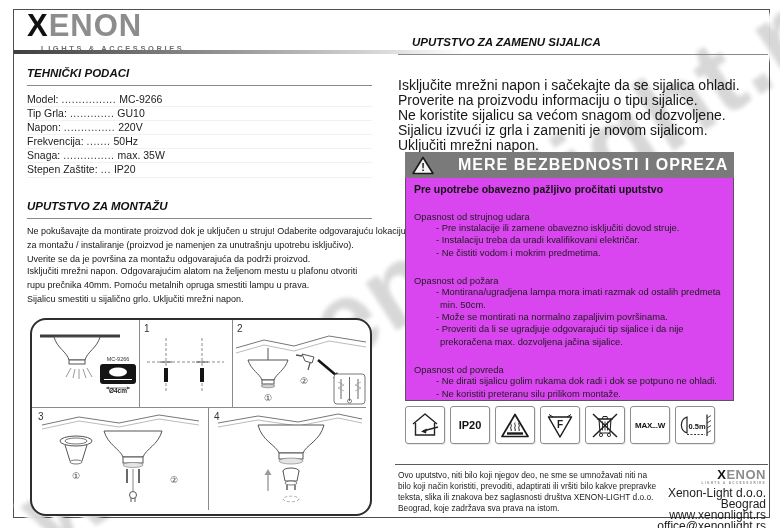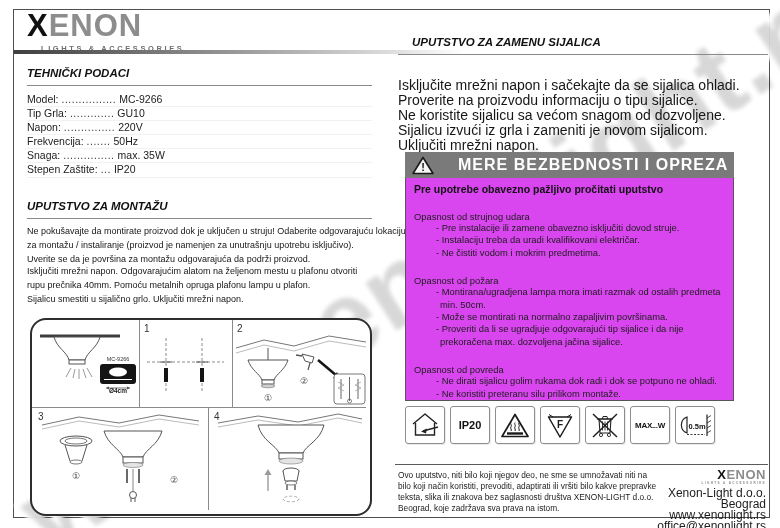--- a/index.html
+++ b/index.html
@@ -95,7 +95,7 @@
   </div>
   <div class="body-lines" style="left:27px;top:264px;">
     <div>Isključiti mrežni napon. Odgovarajućim alatom na željenom mestu u plafonu otvoriti</div>
-    <div>rupu prečnika 40mm. Pomoću metalnih opruga plafonu lampu u plafon.</div>
+    <div>rupu prečnika 40mm. Pomoću metalnih opruga smestiti lampu u prava.</div>
     <div>Sijalicu smestiti u sijalično grlo. Uključiti mrežni napon.</div>
   </div>
 

